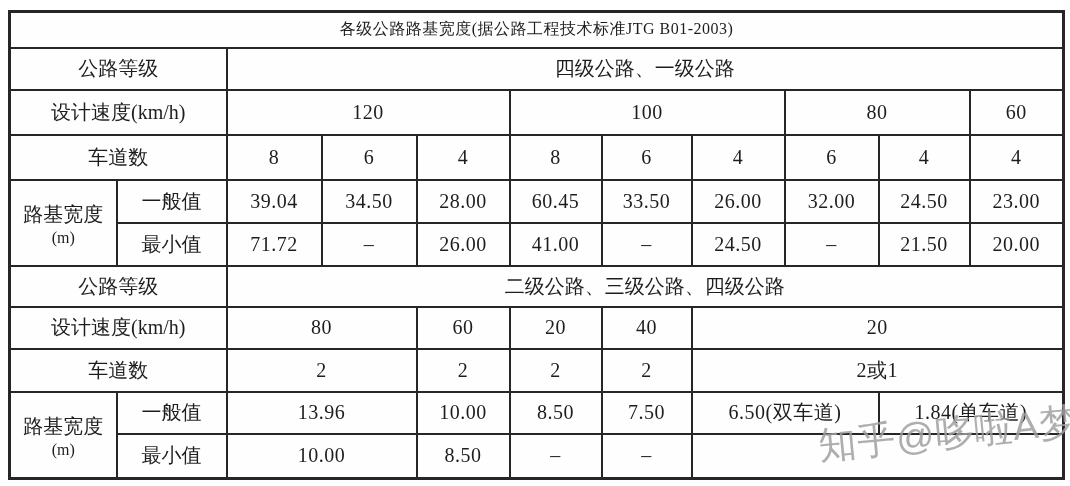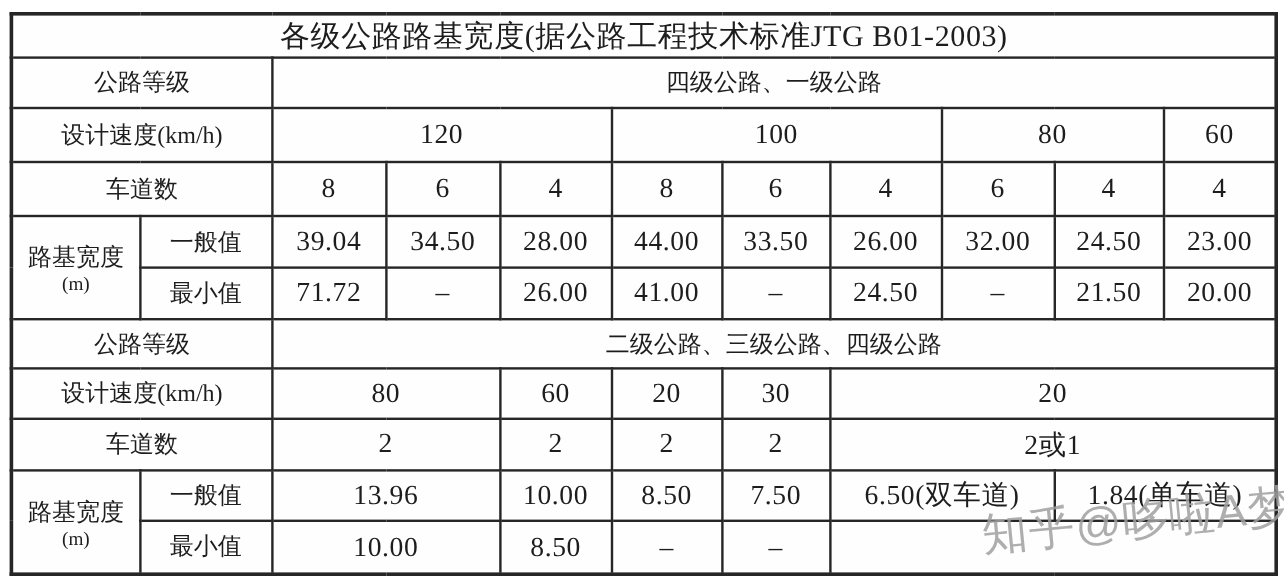--- a/index.html
+++ b/index.html
@@ -29,7 +29,7 @@
     white-space:nowrap;
     overflow:hidden;
   }
-  td.title-cell { font-size:25px; letter-spacing:0.5px; }
+  td.title-cell { font-size:16px; letter-spacing:0.5px; }
   td.num { font-size:23px; letter-spacing:0.5px; }
   .unit { display:block; font-size:16px; line-height:14px; margin-top:3px; }
   tr.r-title  { height:36px; }

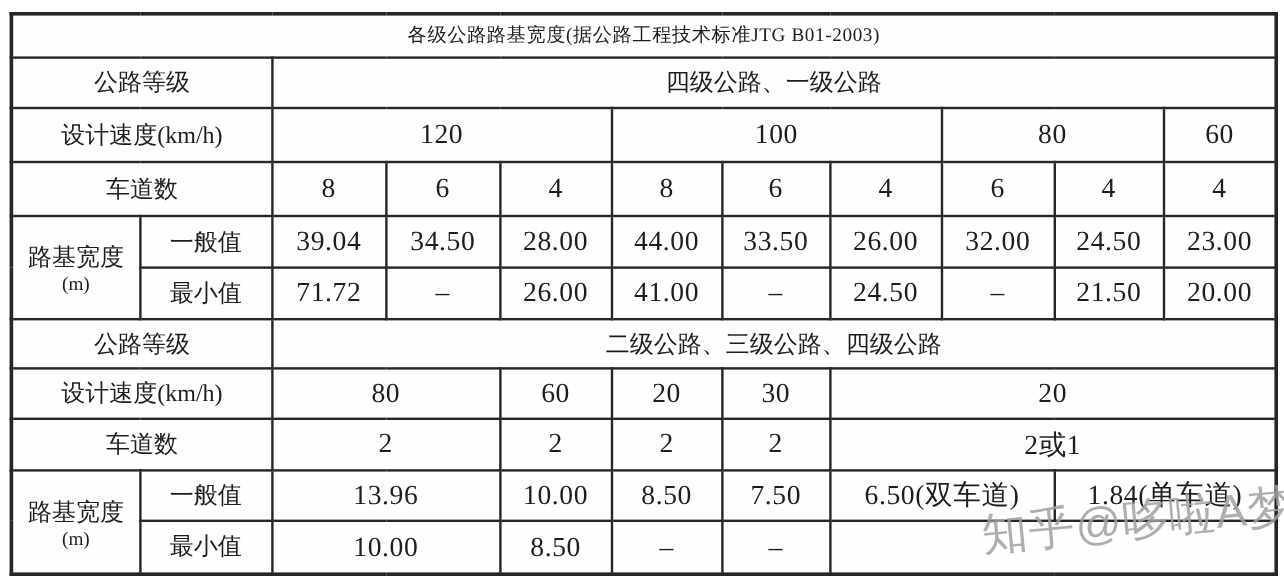--- a/index.html
+++ b/index.html
@@ -30,7 +30,7 @@
     overflow:hidden;
   }
   td.title-cell { font-size:16px; letter-spacing:0.5px; }
-  td.num { font-size:23px; letter-spacing:0.5px; }
+  td.num { font-size:20px; letter-spacing:0.5px; }
   .unit { display:block; font-size:16px; line-height:14px; margin-top:3px; }
   tr.r-title  { height:36px; }
   tr.r-grade1 { height:42px; }

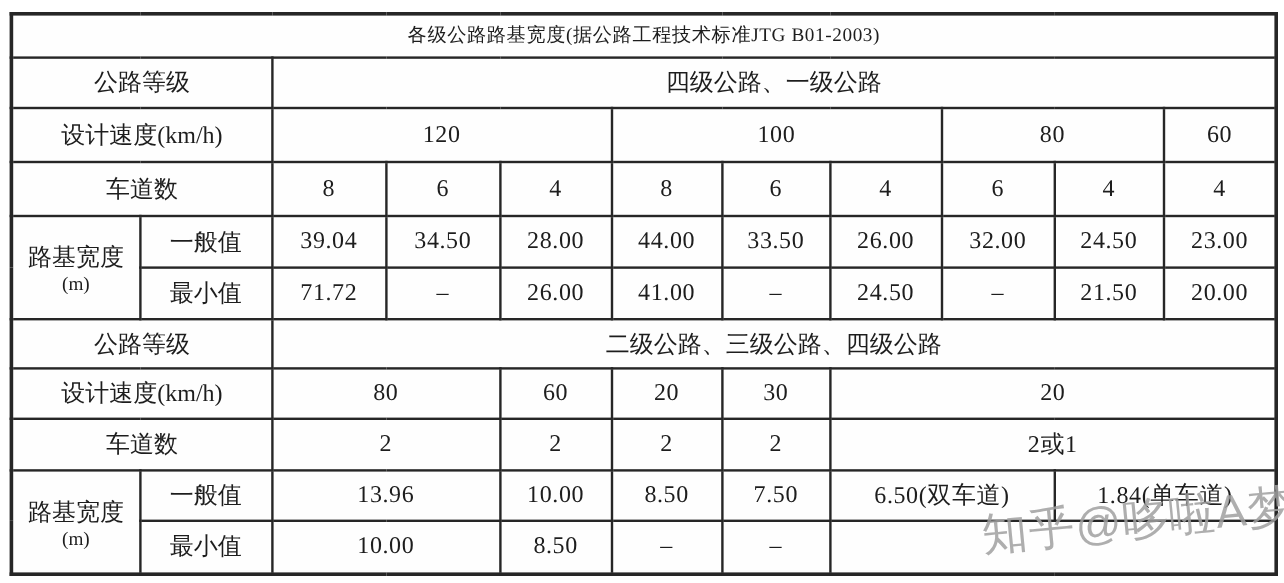--- a/index.html
+++ b/index.html
@@ -117,7 +117,7 @@
       <td class="num">39.04</td>
       <td class="num">34.50</td>
       <td class="num">28.00</td>
-      <td class="num">44.00</td>
+      <td class="num">60.45</td>
       <td class="num">33.50</td>
       <td class="num">26.00</td>
       <td class="num">32.00</td>

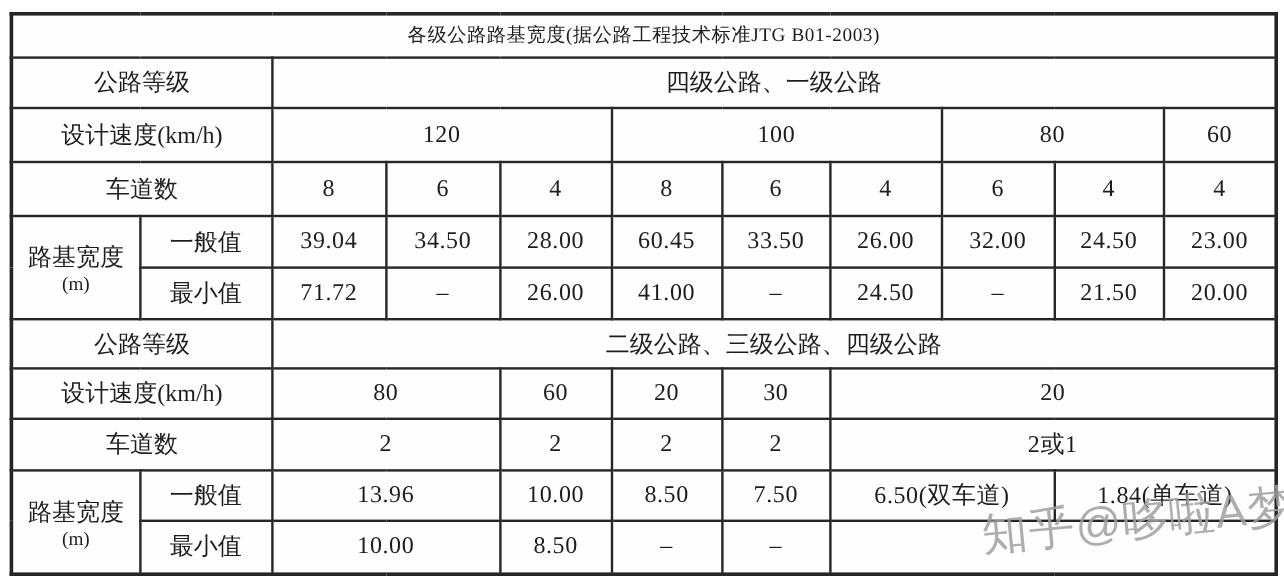--- a/index.html
+++ b/index.html
@@ -148,7 +148,7 @@
       <td colspan="2" class="num">80</td>
       <td class="num">60</td>
       <td class="num">20</td>
-      <td class="num">30</td>
+      <td class="num">40</td>
       <td colspan="4" class="num">20</td>
     </tr>
 

